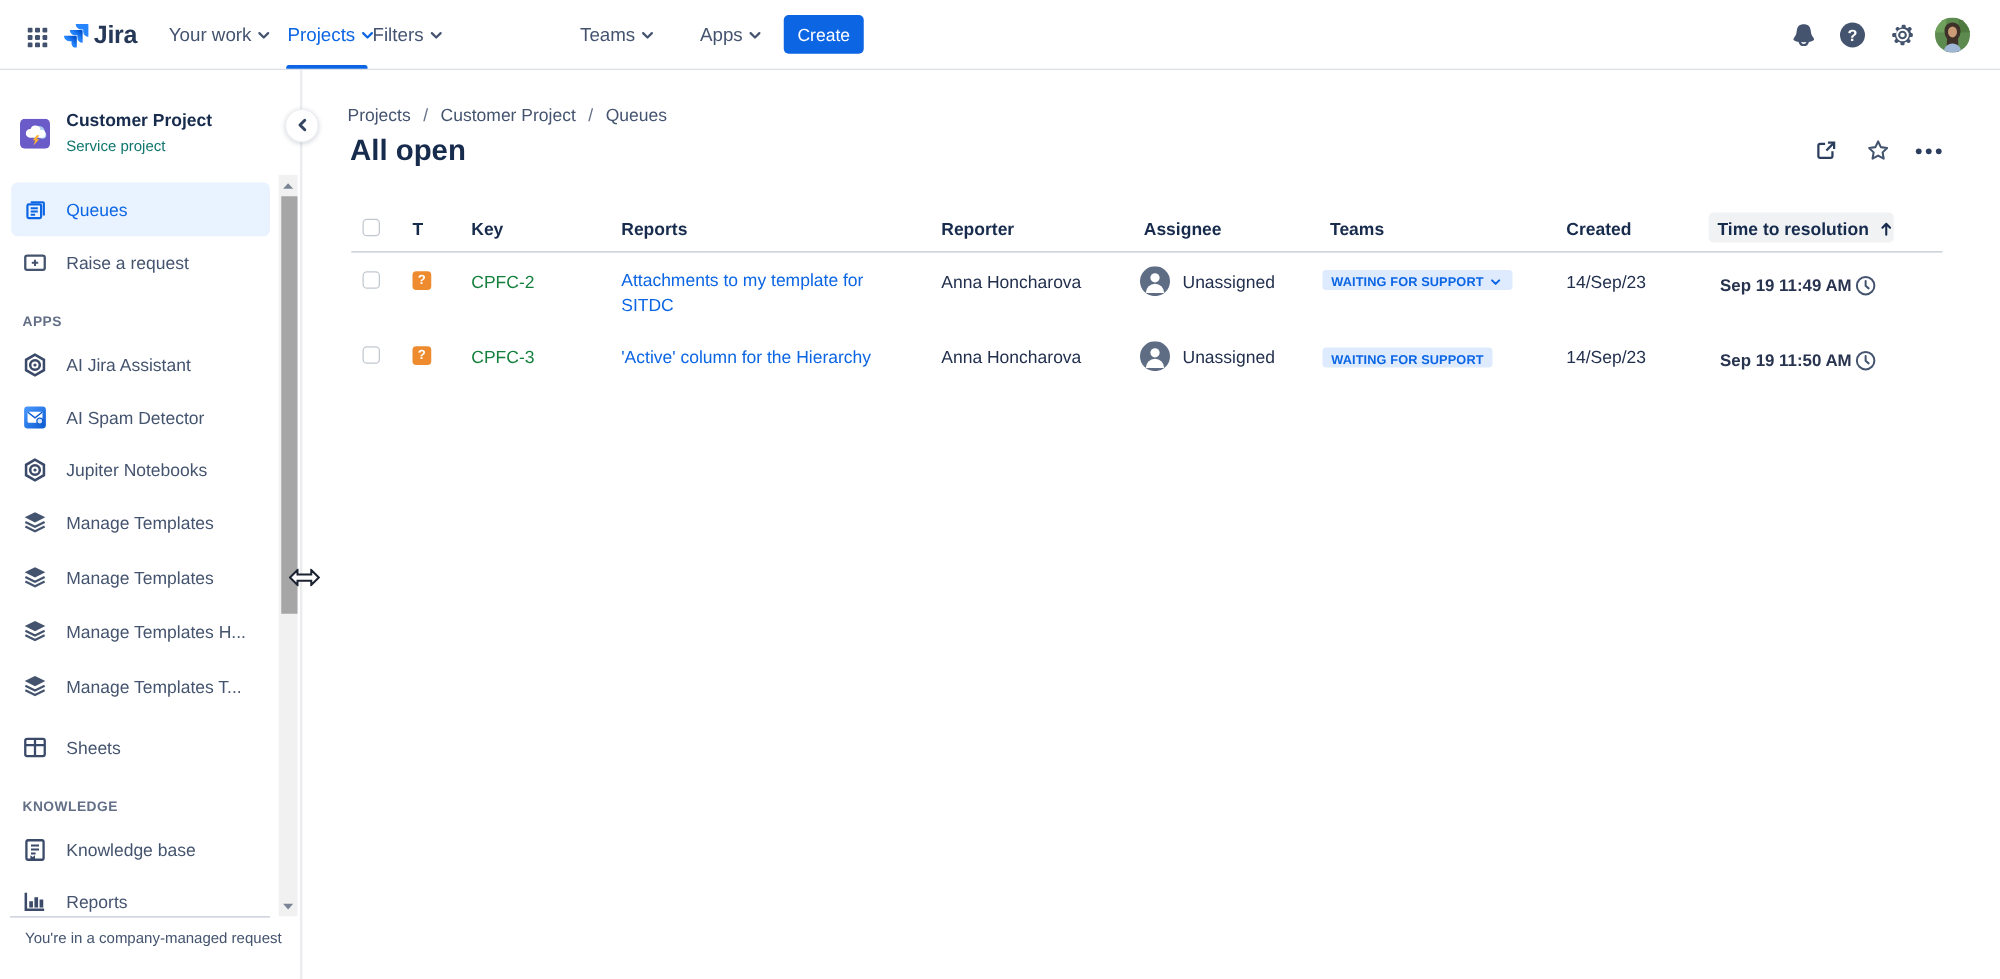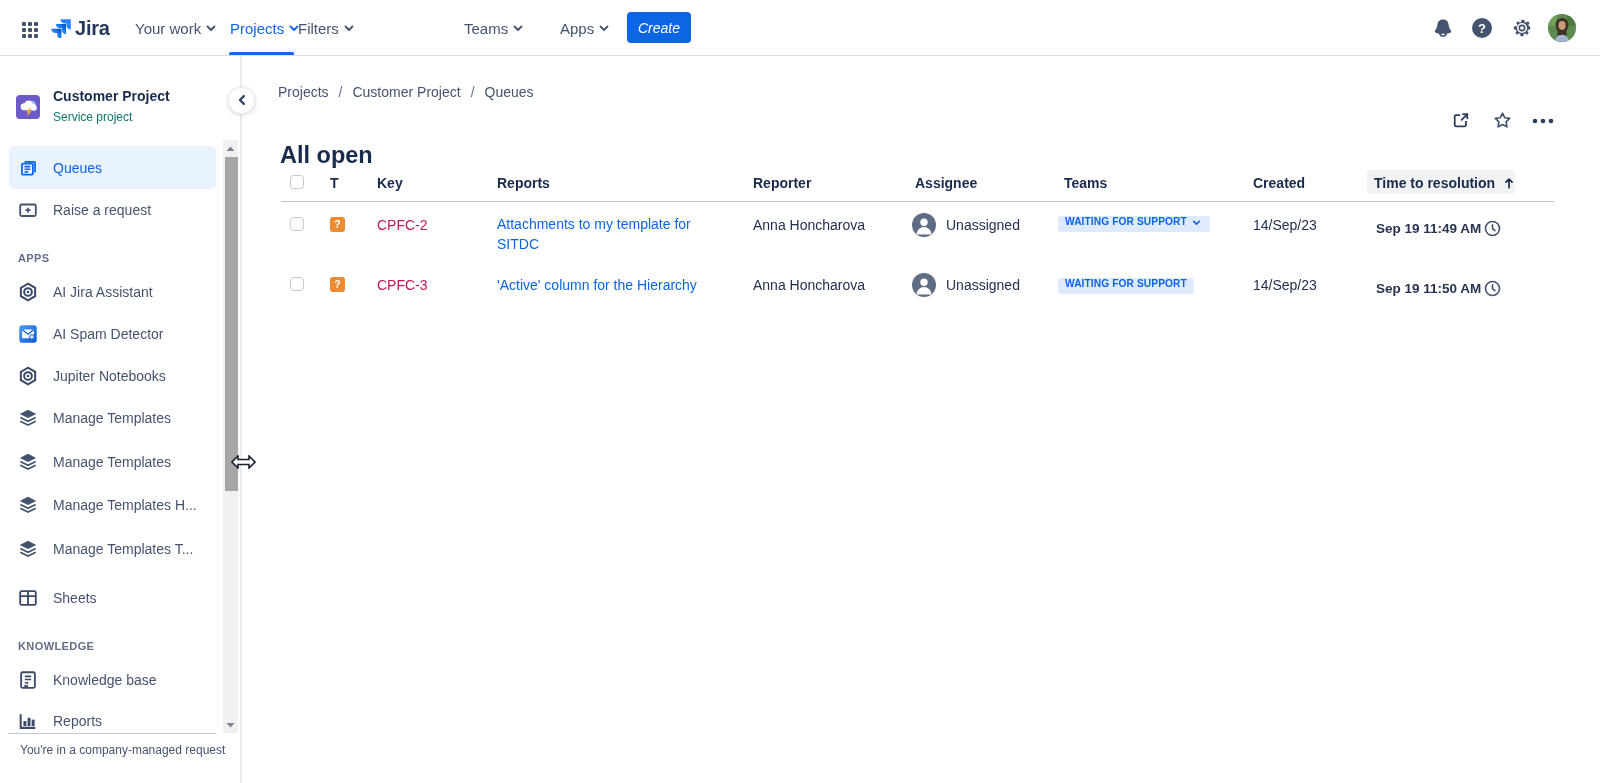--- a/index.html
+++ b/index.html
@@ -17,7 +17,7 @@
     border-radius:2px 2px 0 0; background:#0C66E4; }
   #createBtn { position:absolute; left:627px; top:12px; width:64px; height:31px;
     background:#0C66E4; color:#fff; border-radius:4px; font-size:14px; font-weight:500;
-    display:flex; align-items:center; justify-content:center;font-style:italic; }
+    display:flex; align-items:center; justify-content:center; }
   #searchBox { position:absolute; left:1221px; top:13px; width:199px; height:29px;
     border:1.4px solid #8590A2; border-radius:7px; display:flex; align-items:center;
     padding-left:9px; gap:7px; color:#626F86; font-size:15px; }

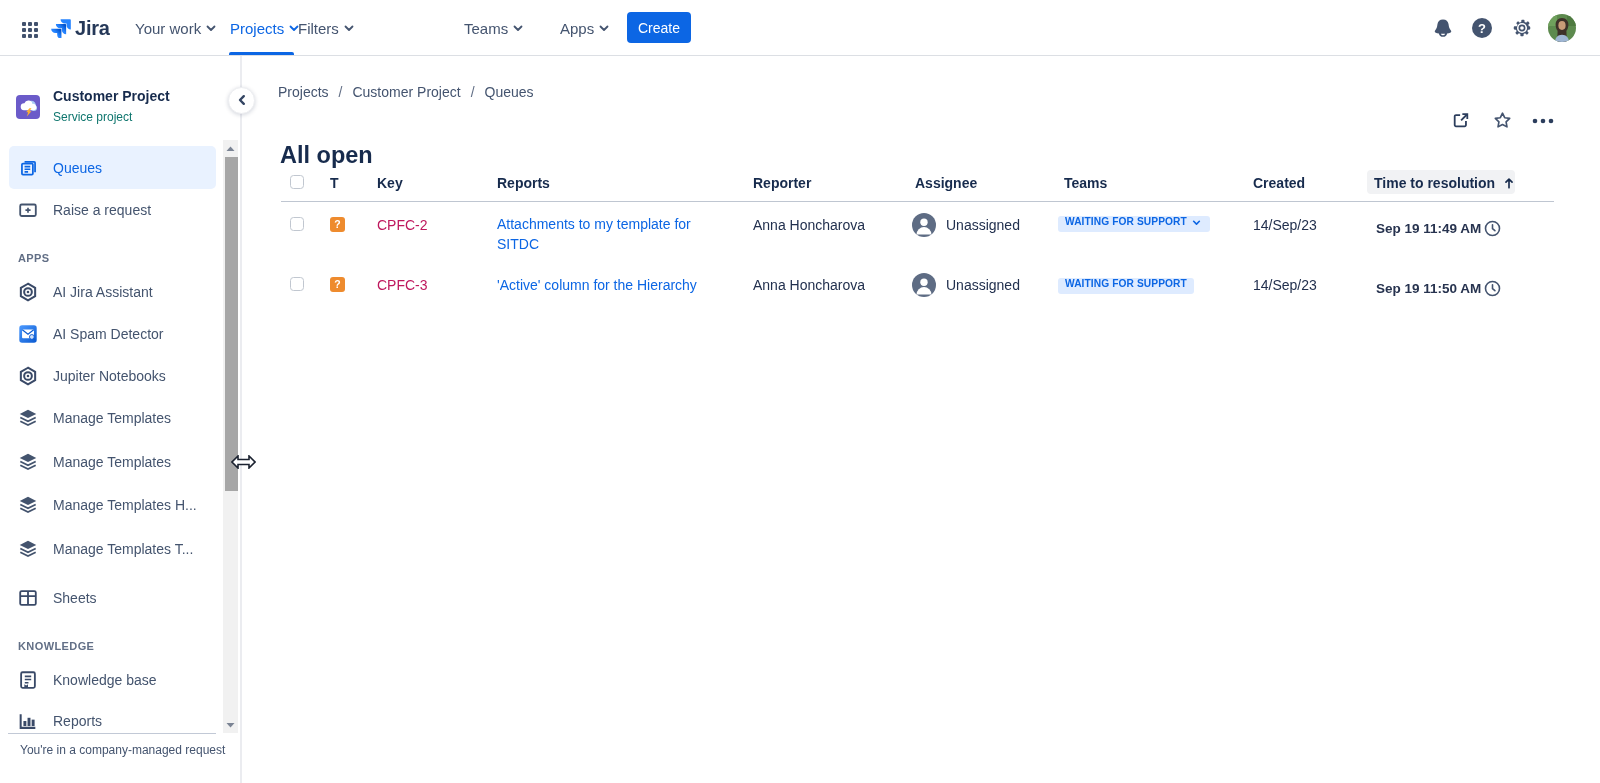--- a/index.html
+++ b/index.html
@@ -43,7 +43,7 @@
   #main { position:absolute; left:242px; top:56px; width:1358px; height:727px; background:#fff; }
   #crumbs { position:absolute; left:36px; top:28px; font-size:14px; color:#44546F;
     display:flex; gap:10px; }
-  #title { position:absolute; left:38px; top:51px; font-size:23.5px; font-weight:700; color:#172B4D;margin-top:35px; }
+  #title { position:absolute; left:38px; top:51px; font-size:23.5px; font-weight:700; color:#172B4D; }
   .hcell { position:absolute; top:118.5px; font-size:14px; font-weight:700; color:#172B4D; }
   #hdrline { position:absolute; left:39px; top:144.5px; width:1273px; height:1.6px; background:#BFC6D1; }
   .cbox { position:absolute; width:14px; height:14px; border:1.6px solid #C1C7D0;

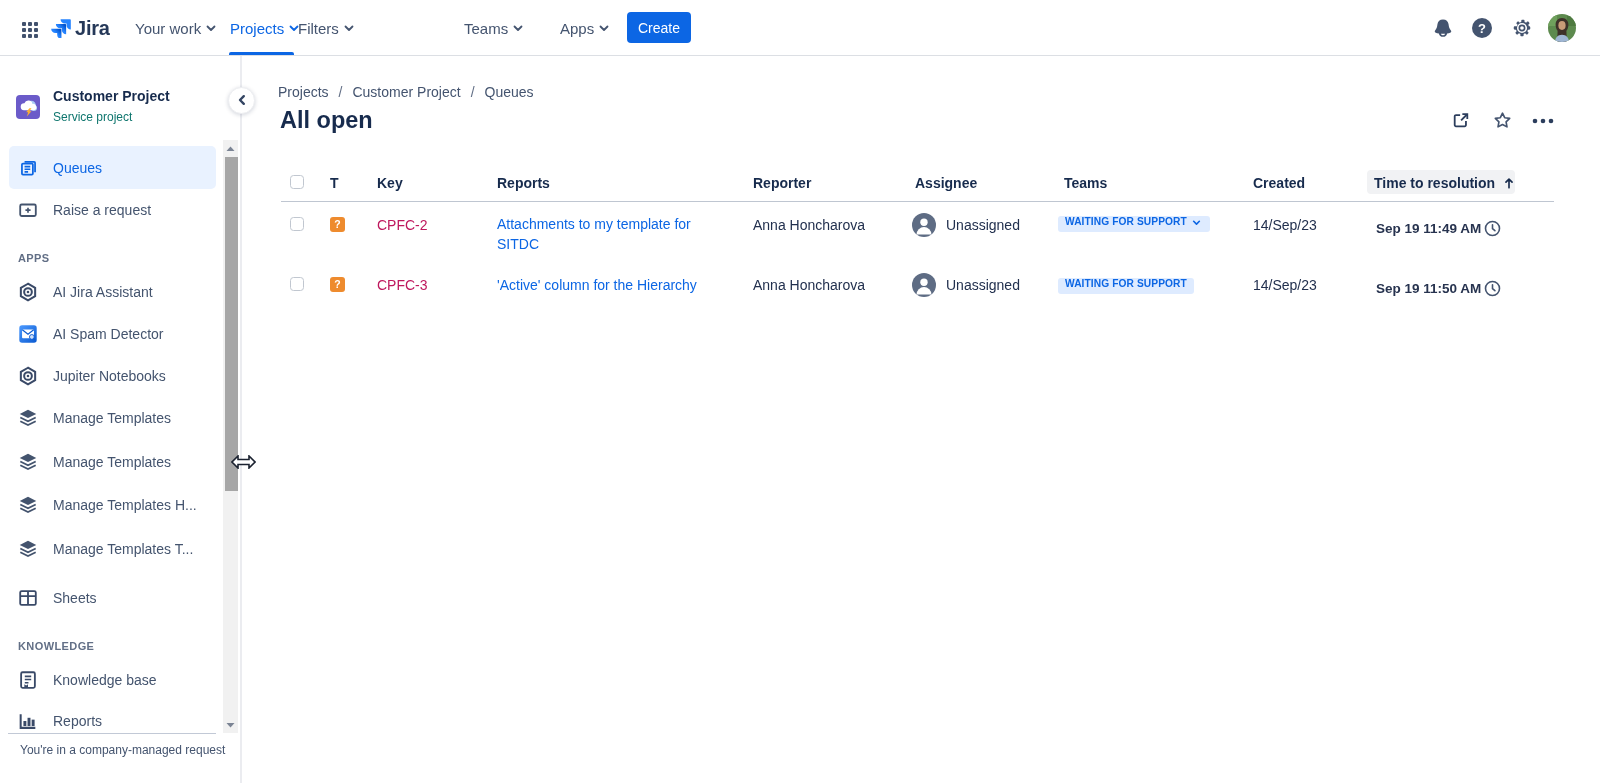--- a/index.html
+++ b/index.html
@@ -51,7 +51,7 @@
   .qicon { position:absolute; width:15px; height:15px; background:#EE8B2E; border-radius:3px;
     color:#fff; font-size:10.5px; font-weight:700; display:flex; align-items:center;
     justify-content:center; }
-  .keytxt { position:absolute; font-size:14px; color:#be185d; }
+  .keytxt { position:absolute; font-size:14px; color:#15803d; }
   .lnk { position:absolute; font-size:14px; color:#0C66E4; }
   .plain { position:absolute; font-size:14px; color:#22304E; }
   .loz { position:absolute; height:16px; background:#DEEBFF; border-radius:3px;

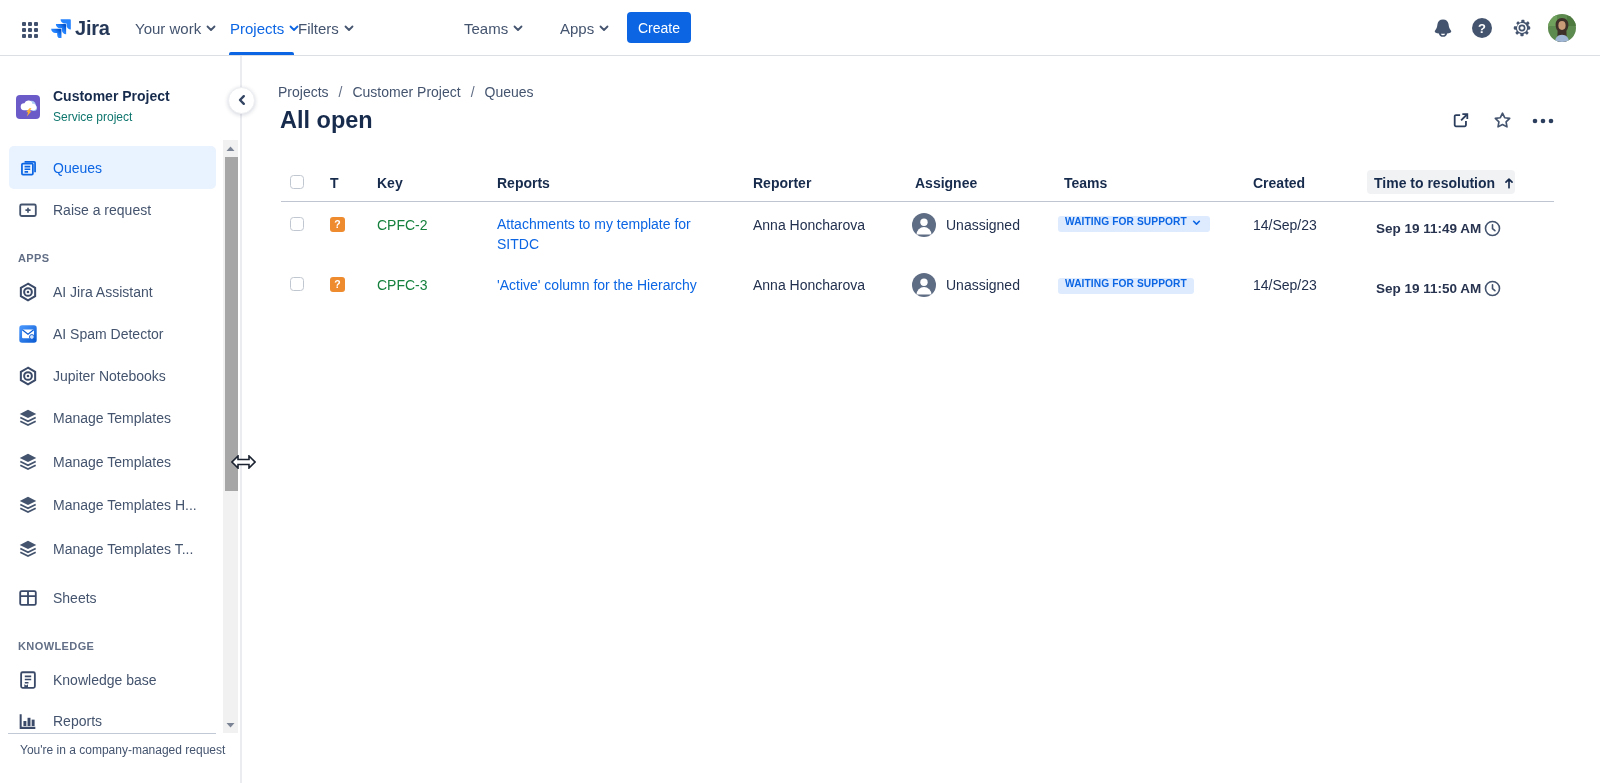--- a/index.html
+++ b/index.html
@@ -56,7 +56,7 @@
   .plain { position:absolute; font-size:14px; color:#22304E; }
   .loz { position:absolute; height:16px; background:#DEEBFF; border-radius:3px;
     color:#0C66E4; font-size:10.2px; font-weight:700; letter-spacing:0.1px;
-    display:flex; align-items:flex-start; padding:0 7px; }
+    display:flex; align-items:flex-end; padding:0 7px; }
   .ttr { position:absolute; font-size:13.5px; font-weight:700; color:#27334F;
     display:flex; align-items:center; gap:3px; }
 </style>

